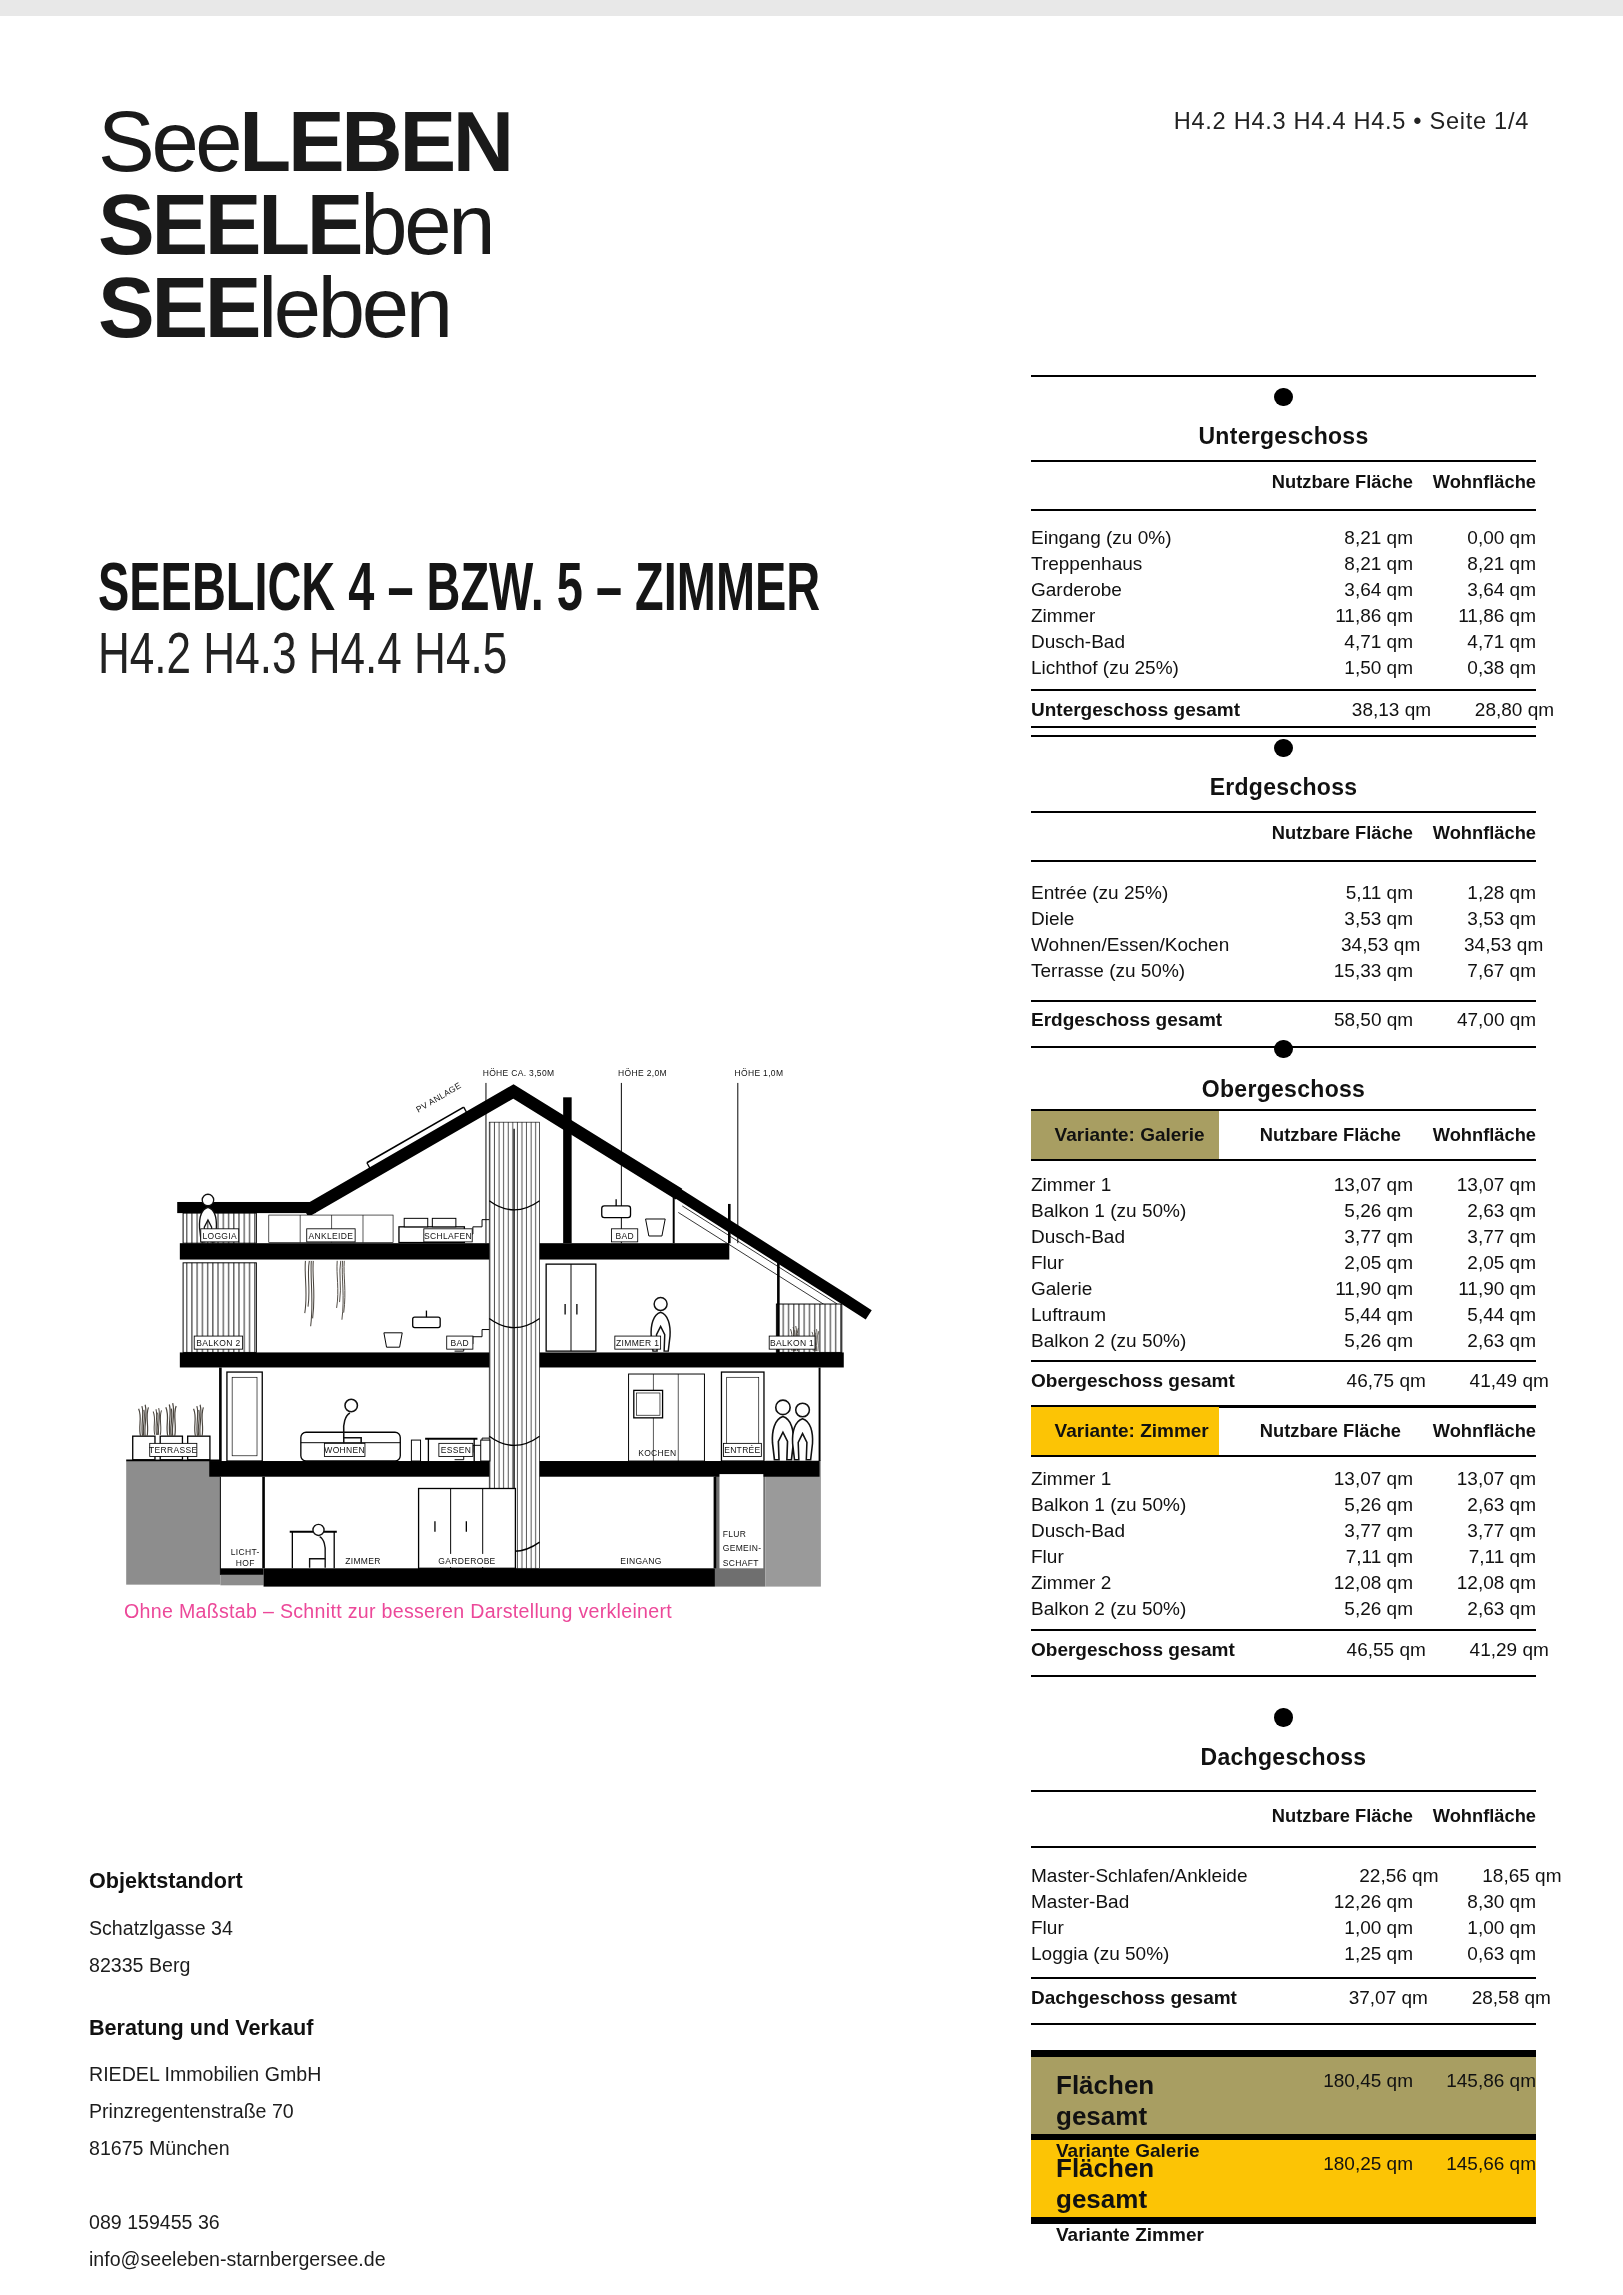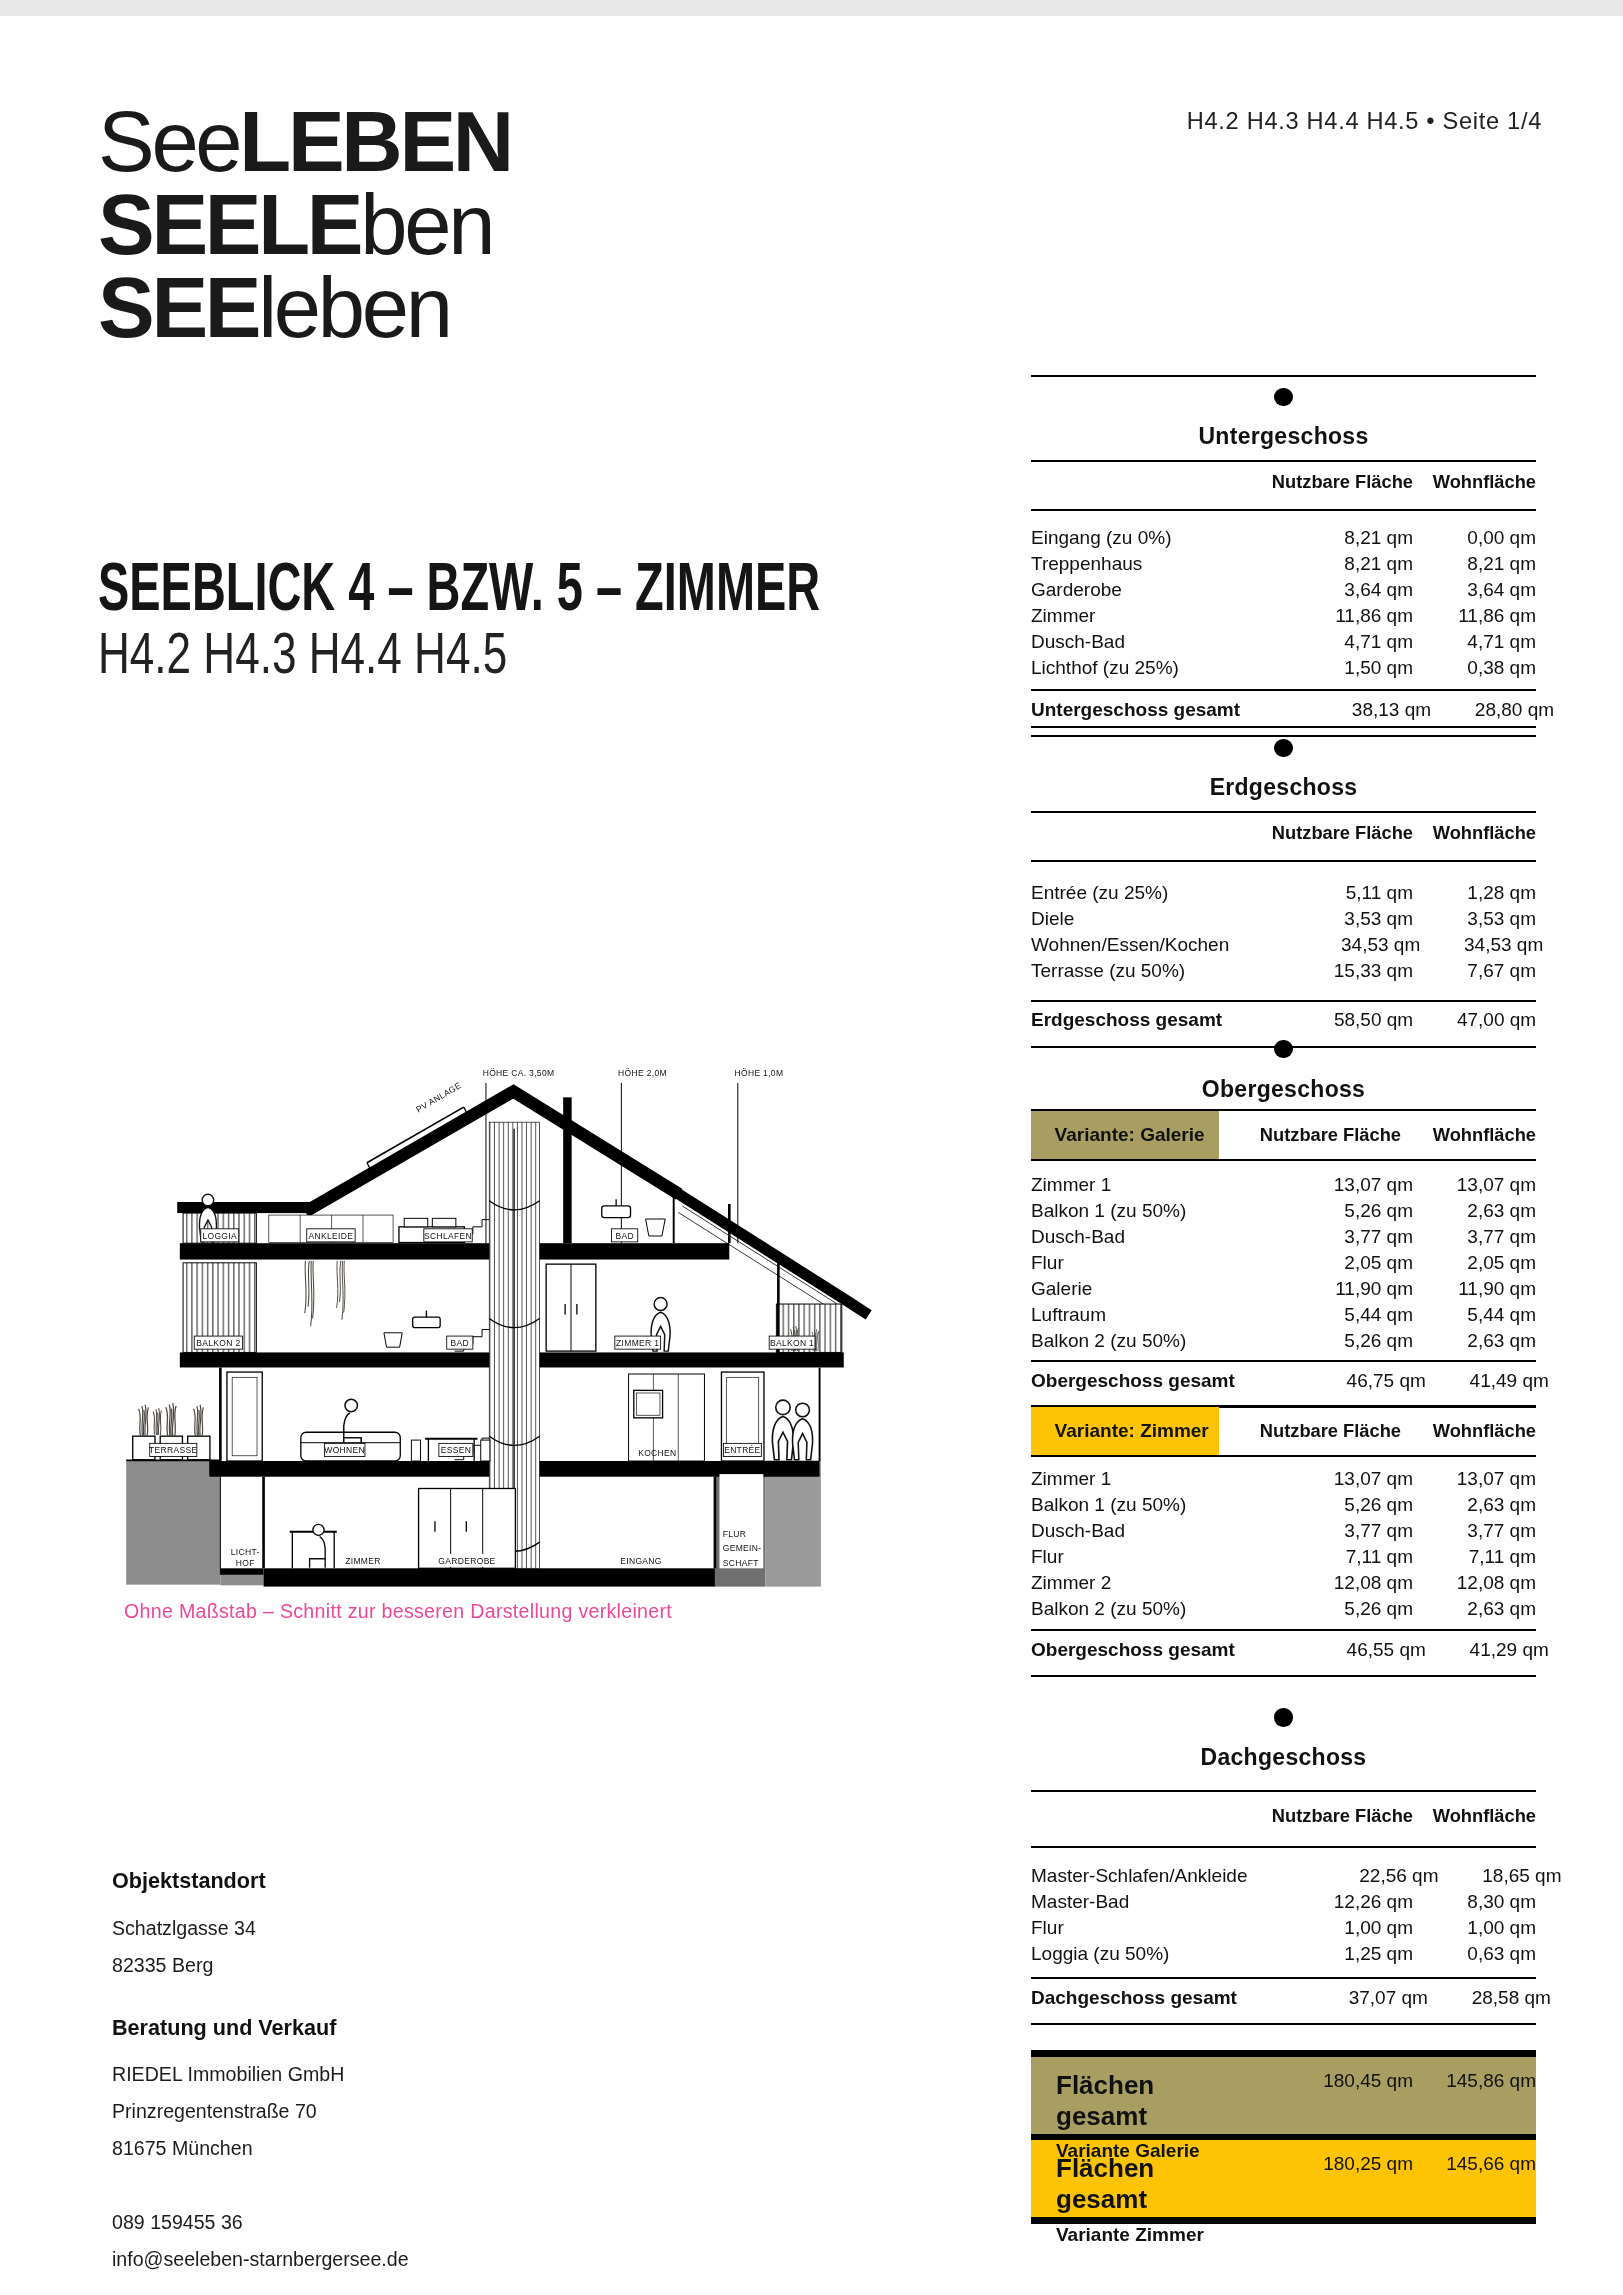--- a/index.html
+++ b/index.html
@@ -13,7 +13,7 @@
   .logo .bd{font-weight:700;}
 
   
-  .header-right{position:absolute;right:81px;top:92px;font-size:23.6px;letter-spacing:0.7px;
+  .header-right{position:absolute;right:94px;top:92px;font-size:23.6px;letter-spacing:0.7px;
                 color:#222;white-space:nowrap;}
 
   

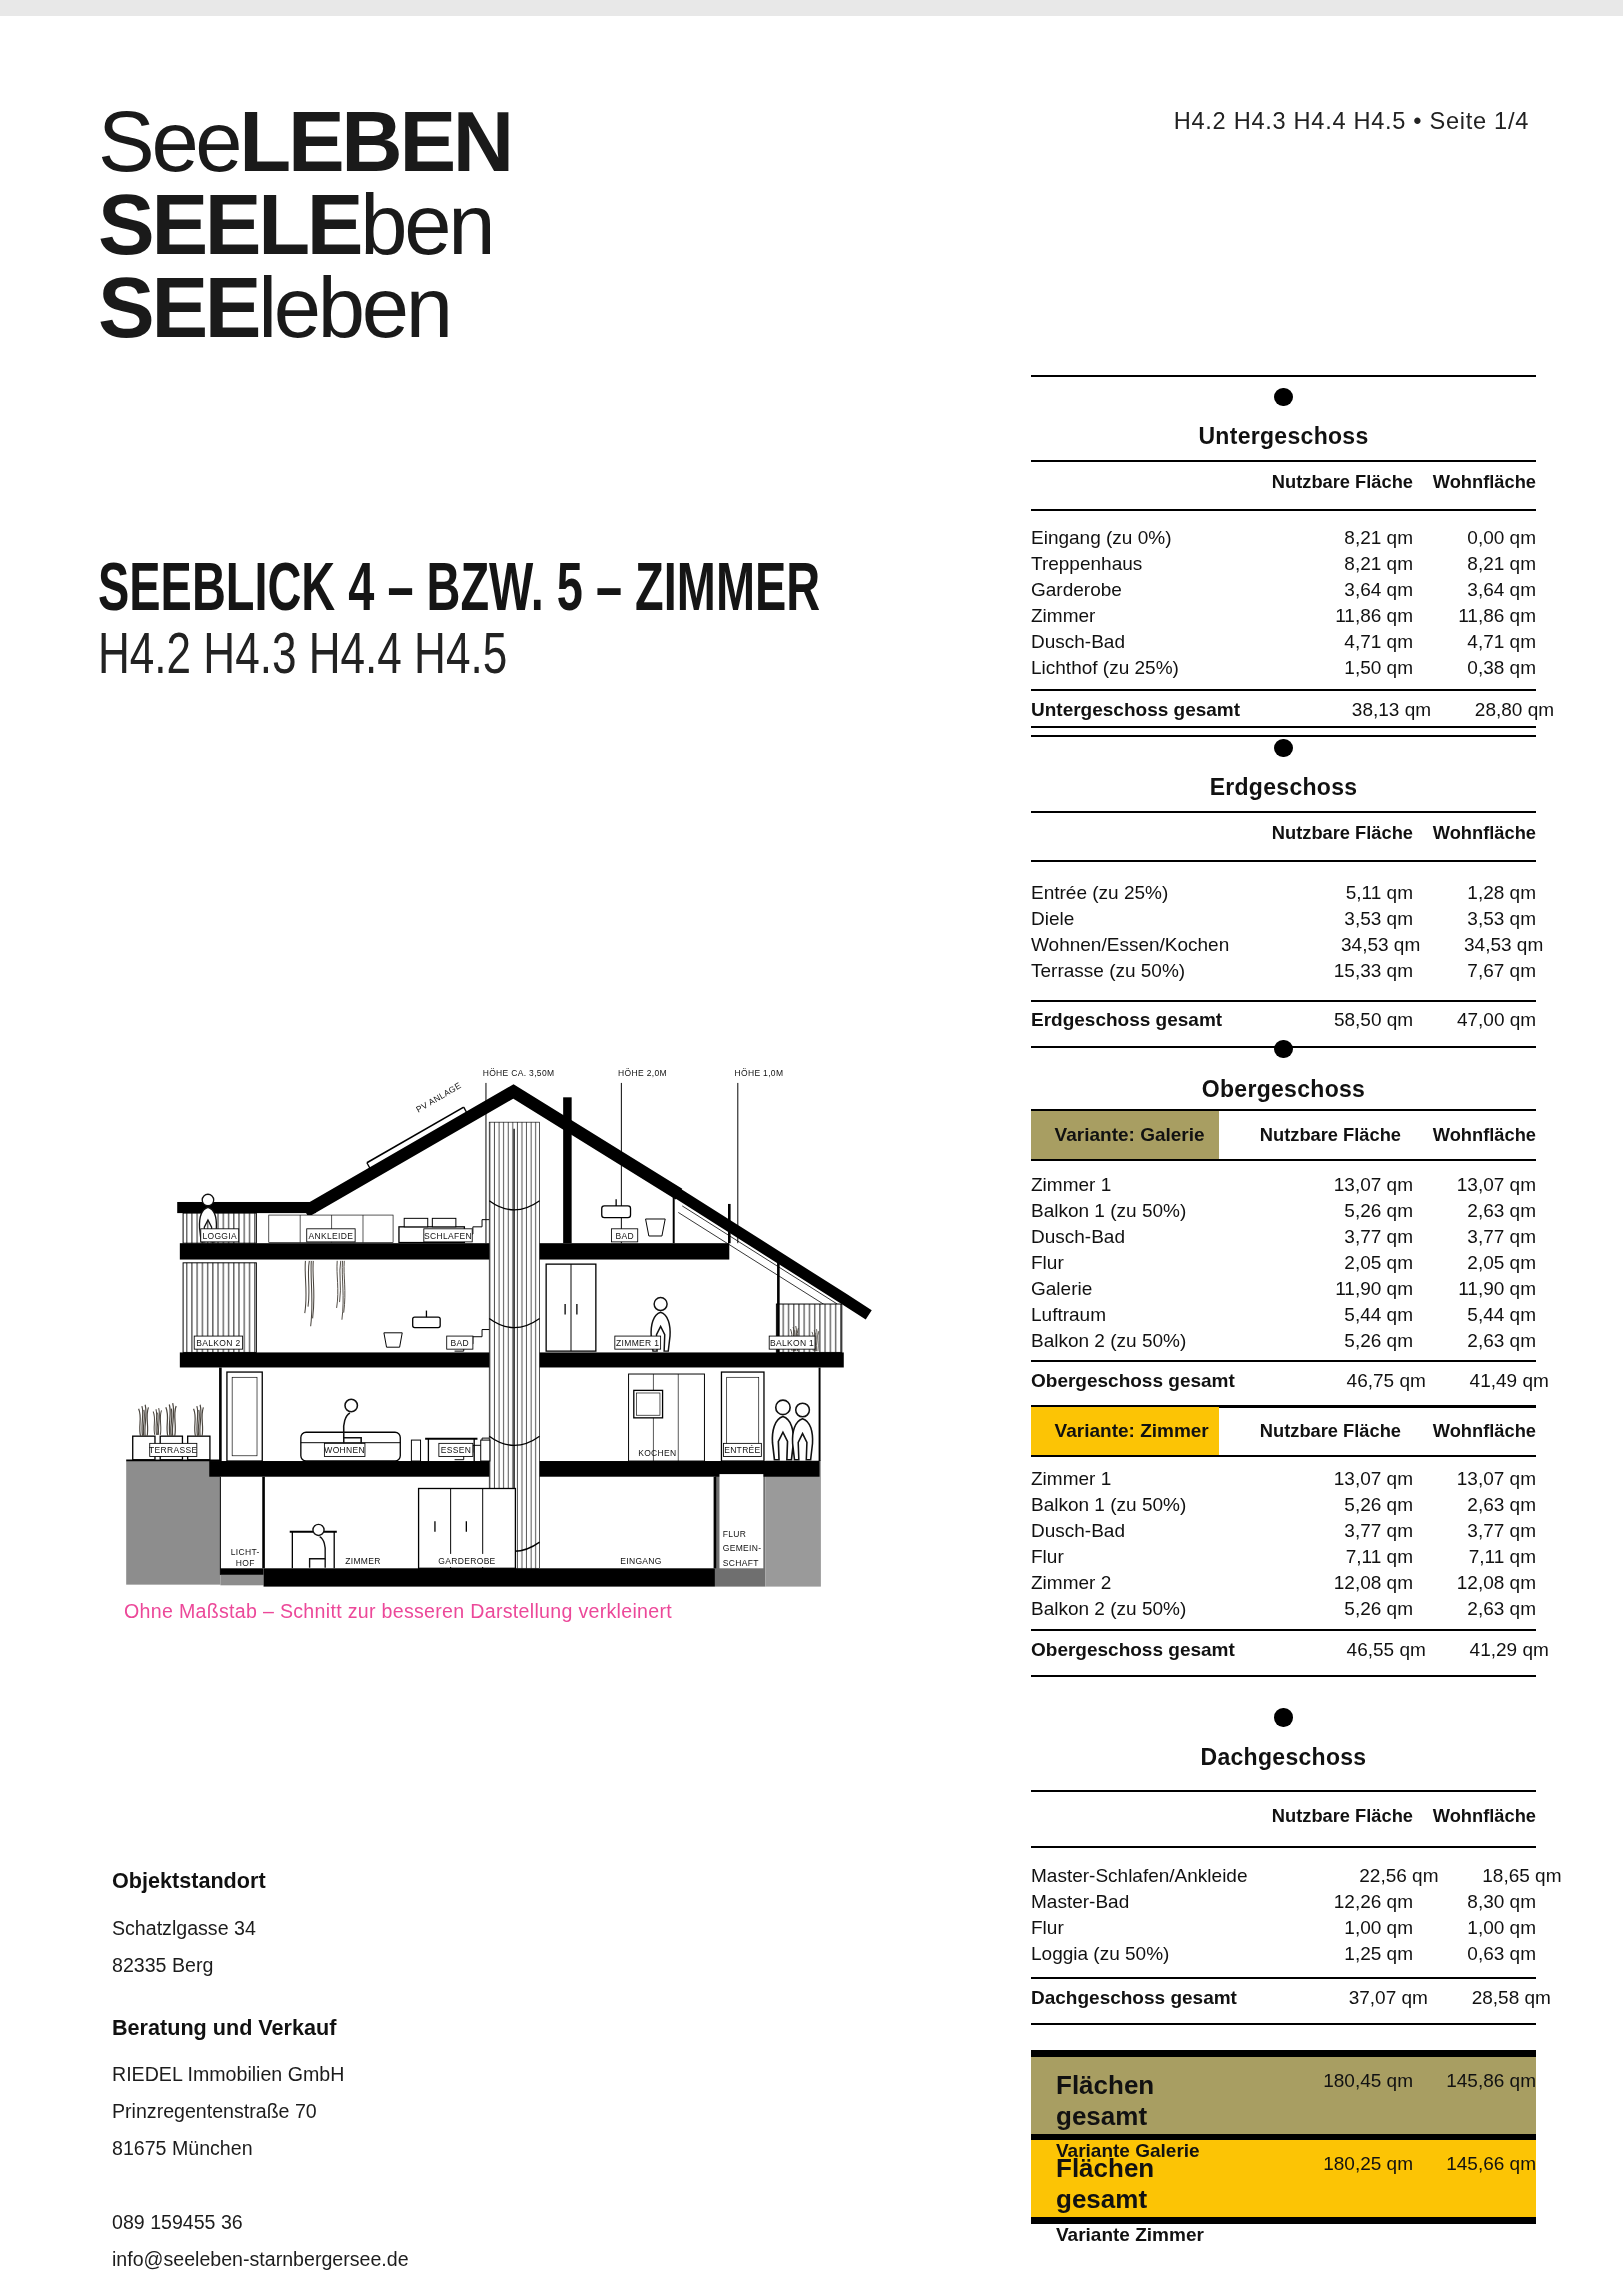--- a/index.html
+++ b/index.html
@@ -59,7 +59,7 @@
   .bl2{padding-left:25px;margin-top:8.5px;font-weight:700;font-size:19px;}
 
   
-  .contact{position:absolute;left:112px;top:1852px;font-size:19.6px;line-height:37px;color:#1c1c1c;}
+  .contact{position:absolute;left:89px;top:1852px;font-size:19.6px;line-height:37px;color:#1c1c1c;}
   .contact .h{font-size:21.6px;font-weight:700;line-height:26px;color:#111;}
   .contact .blk{margin-top:15.7px;}
   .contact .h2{margin-top:31px;}

